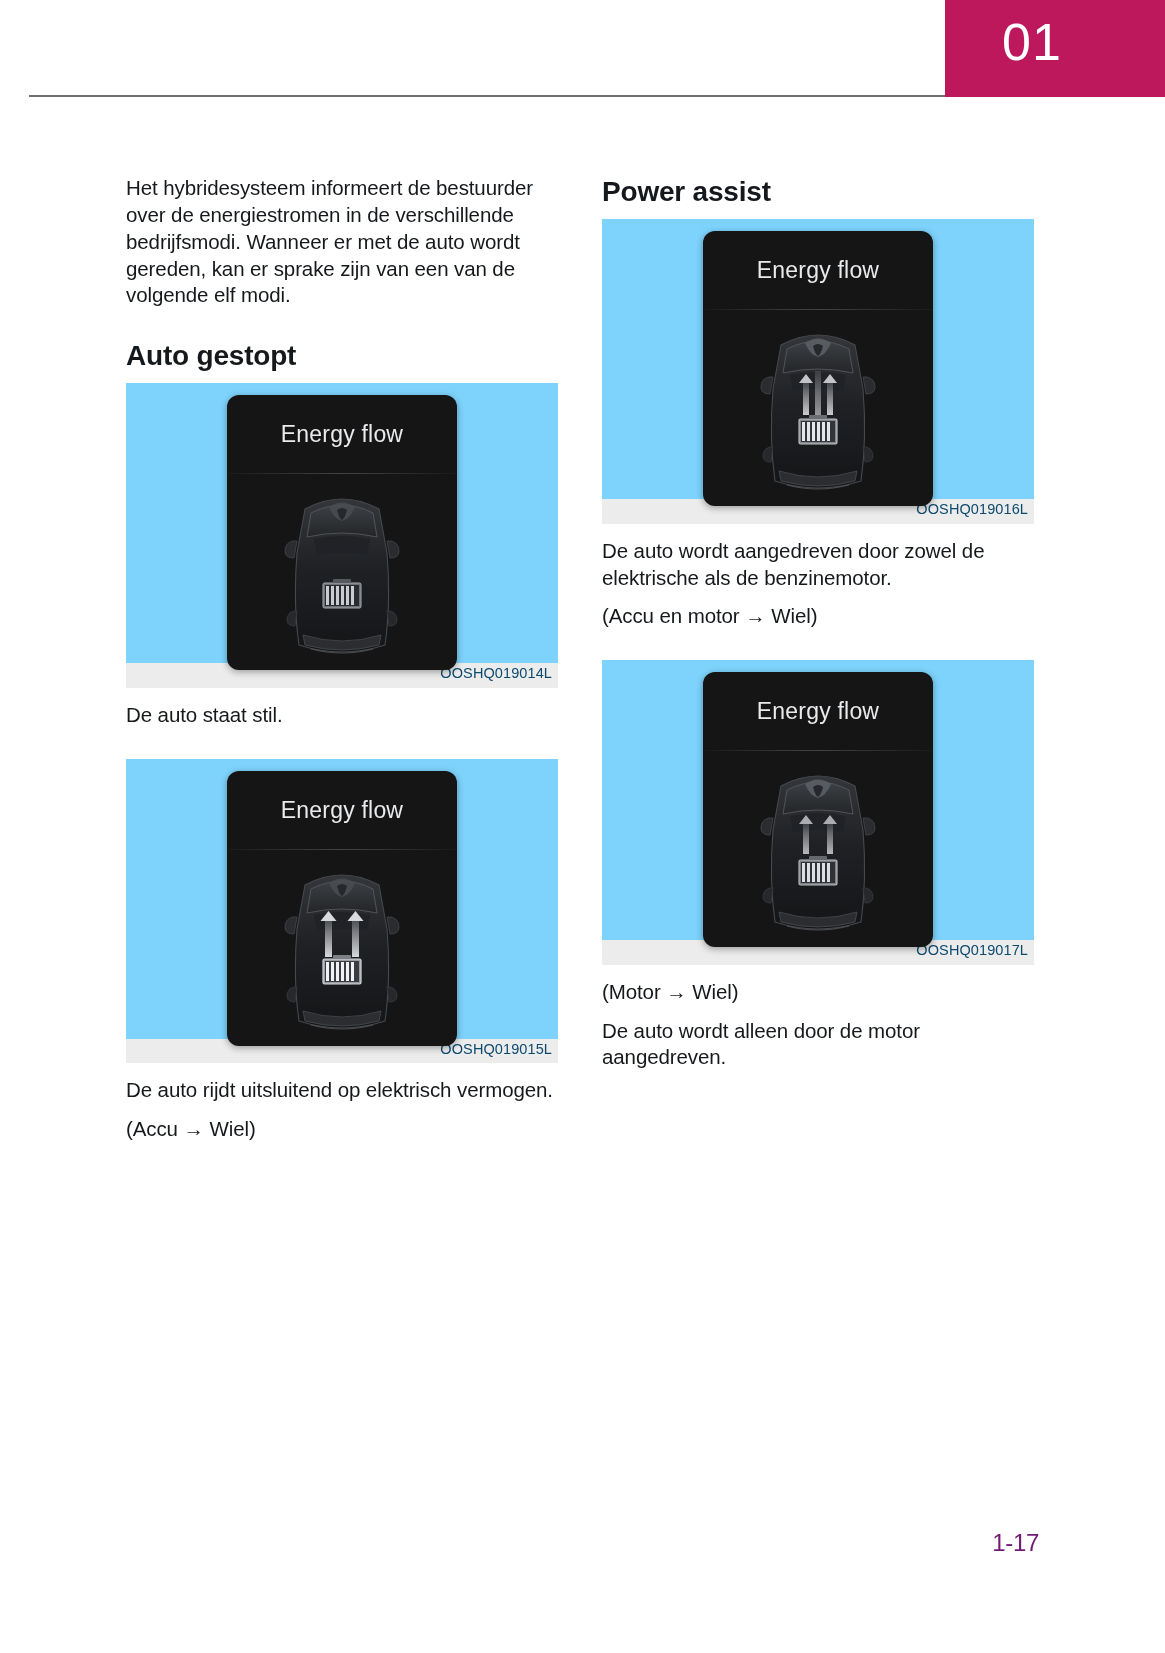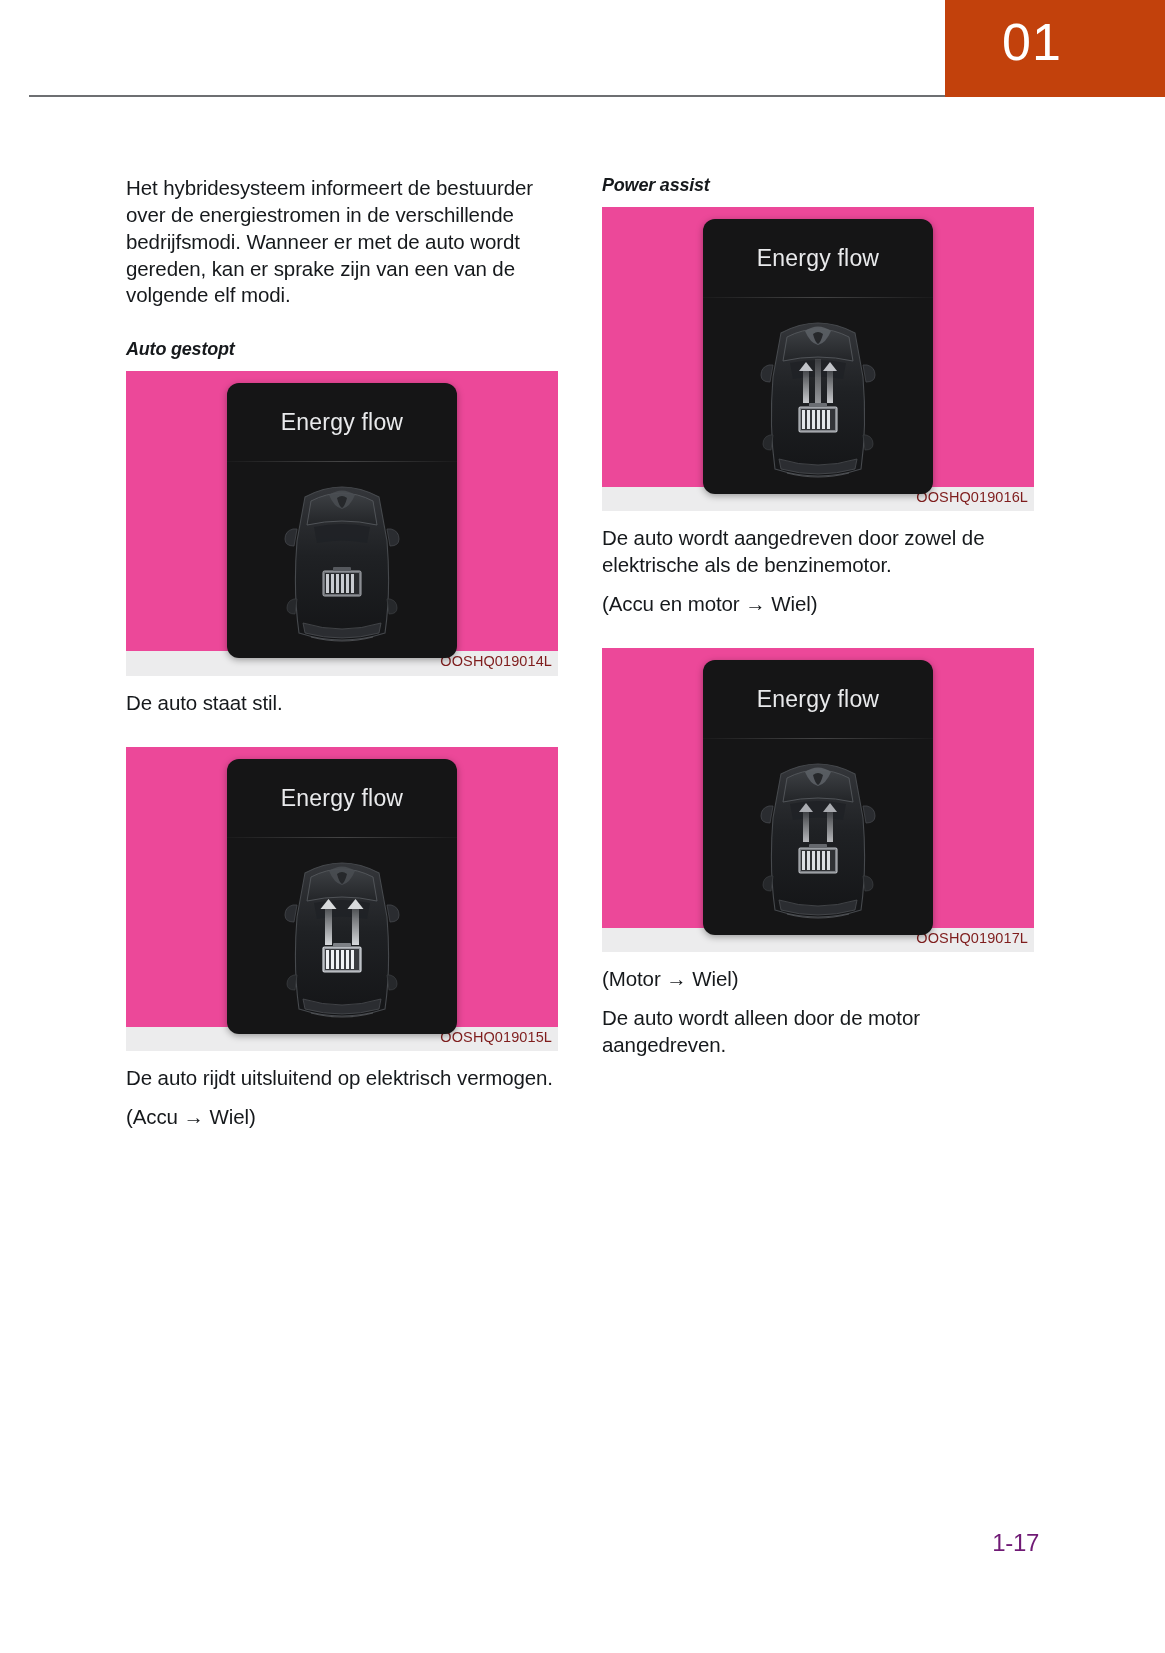--- a/index.html
+++ b/index.html
@@ -26,7 +26,7 @@
     left: 945px;
     width: 220px;
     height: 97px;
-    background: #c2410c;
+    background: #be185d;
     box-sizing: border-box;
   }
   .chapter-tab .num {

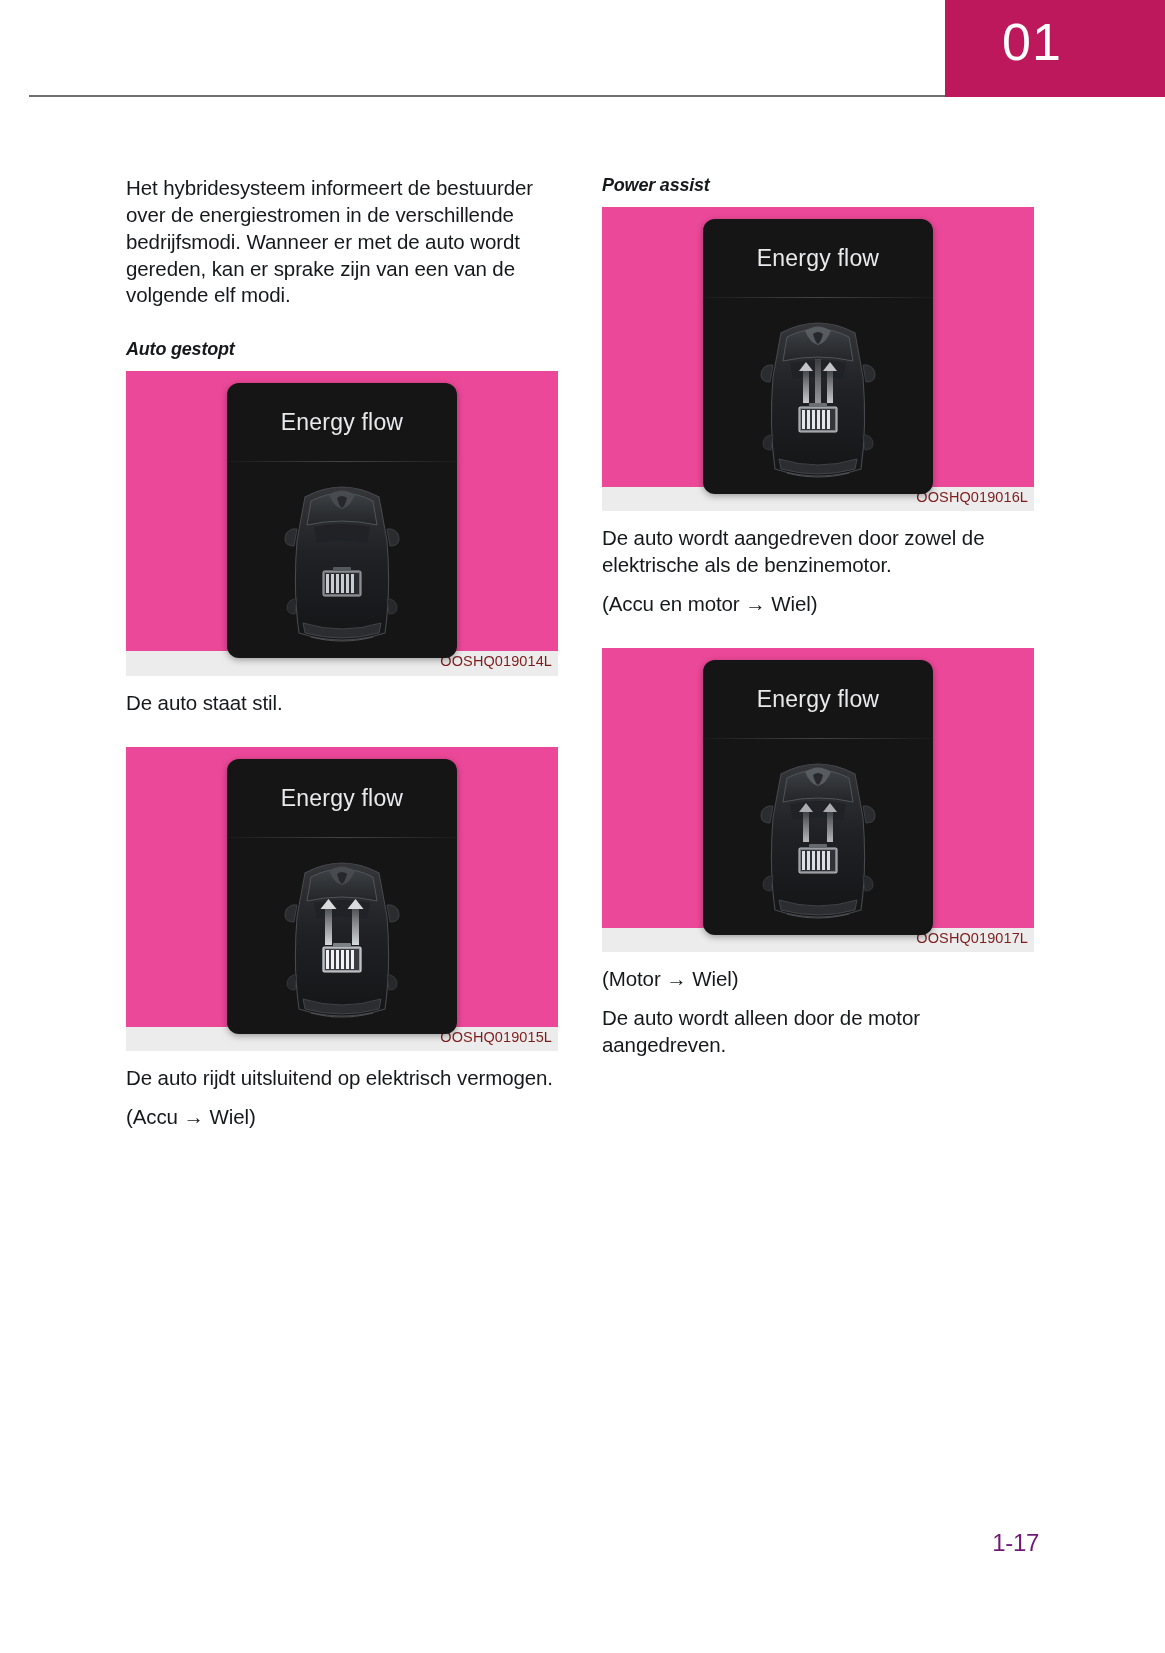--- a/index.html
+++ b/index.html
@@ -67,10 +67,9 @@
   }
   h2.sub-title {
     margin: 0 0 10px 0;
-    font-size: 18px;
+    font-size: 28px;
     line-height: 1.22;
     font-weight: 700;
-    font-style: italic;
     color: #16191c;
     letter-spacing: -0.2px;
   }

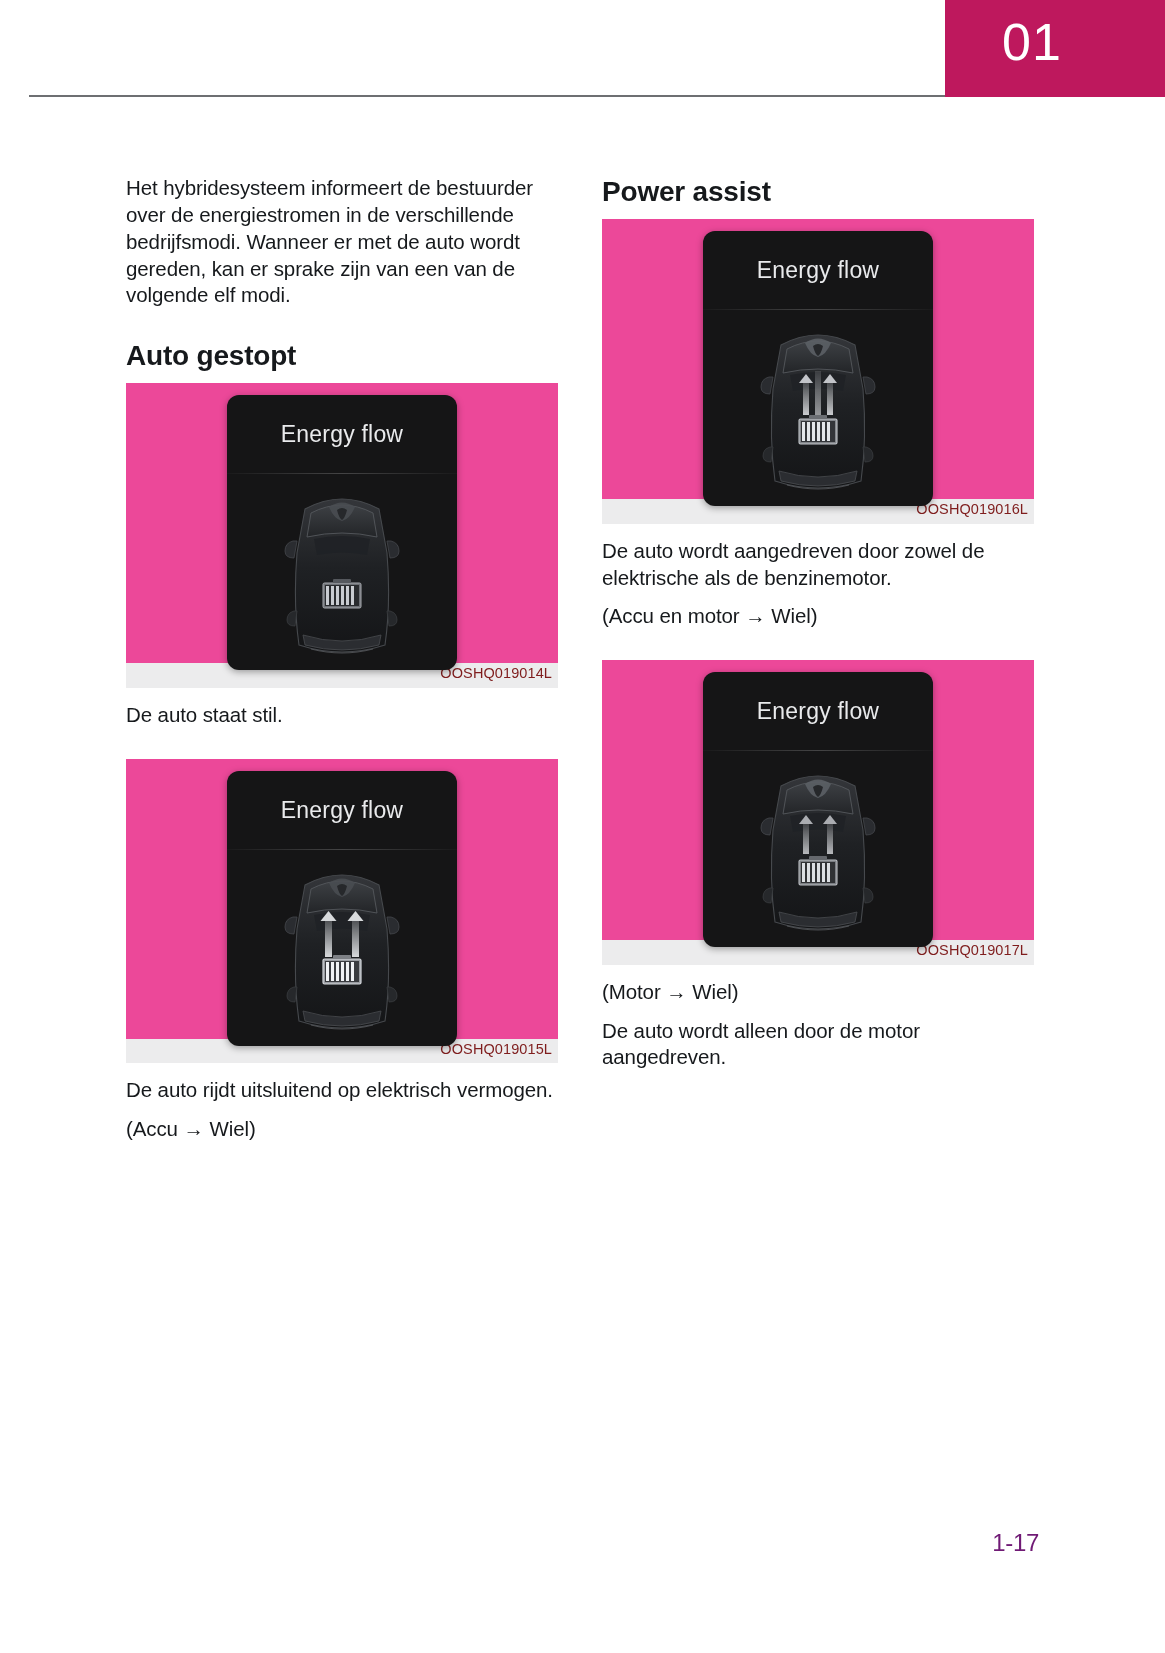--- a/index.html
+++ b/index.html
@@ -89,7 +89,7 @@
   .figure { margin: 0; }
   .fig-frame {
     position: relative;
-    background: #ec4899;
+    background: #7dd3fc;
     width: 100%;
     box-sizing: border-box;
     display: flex;

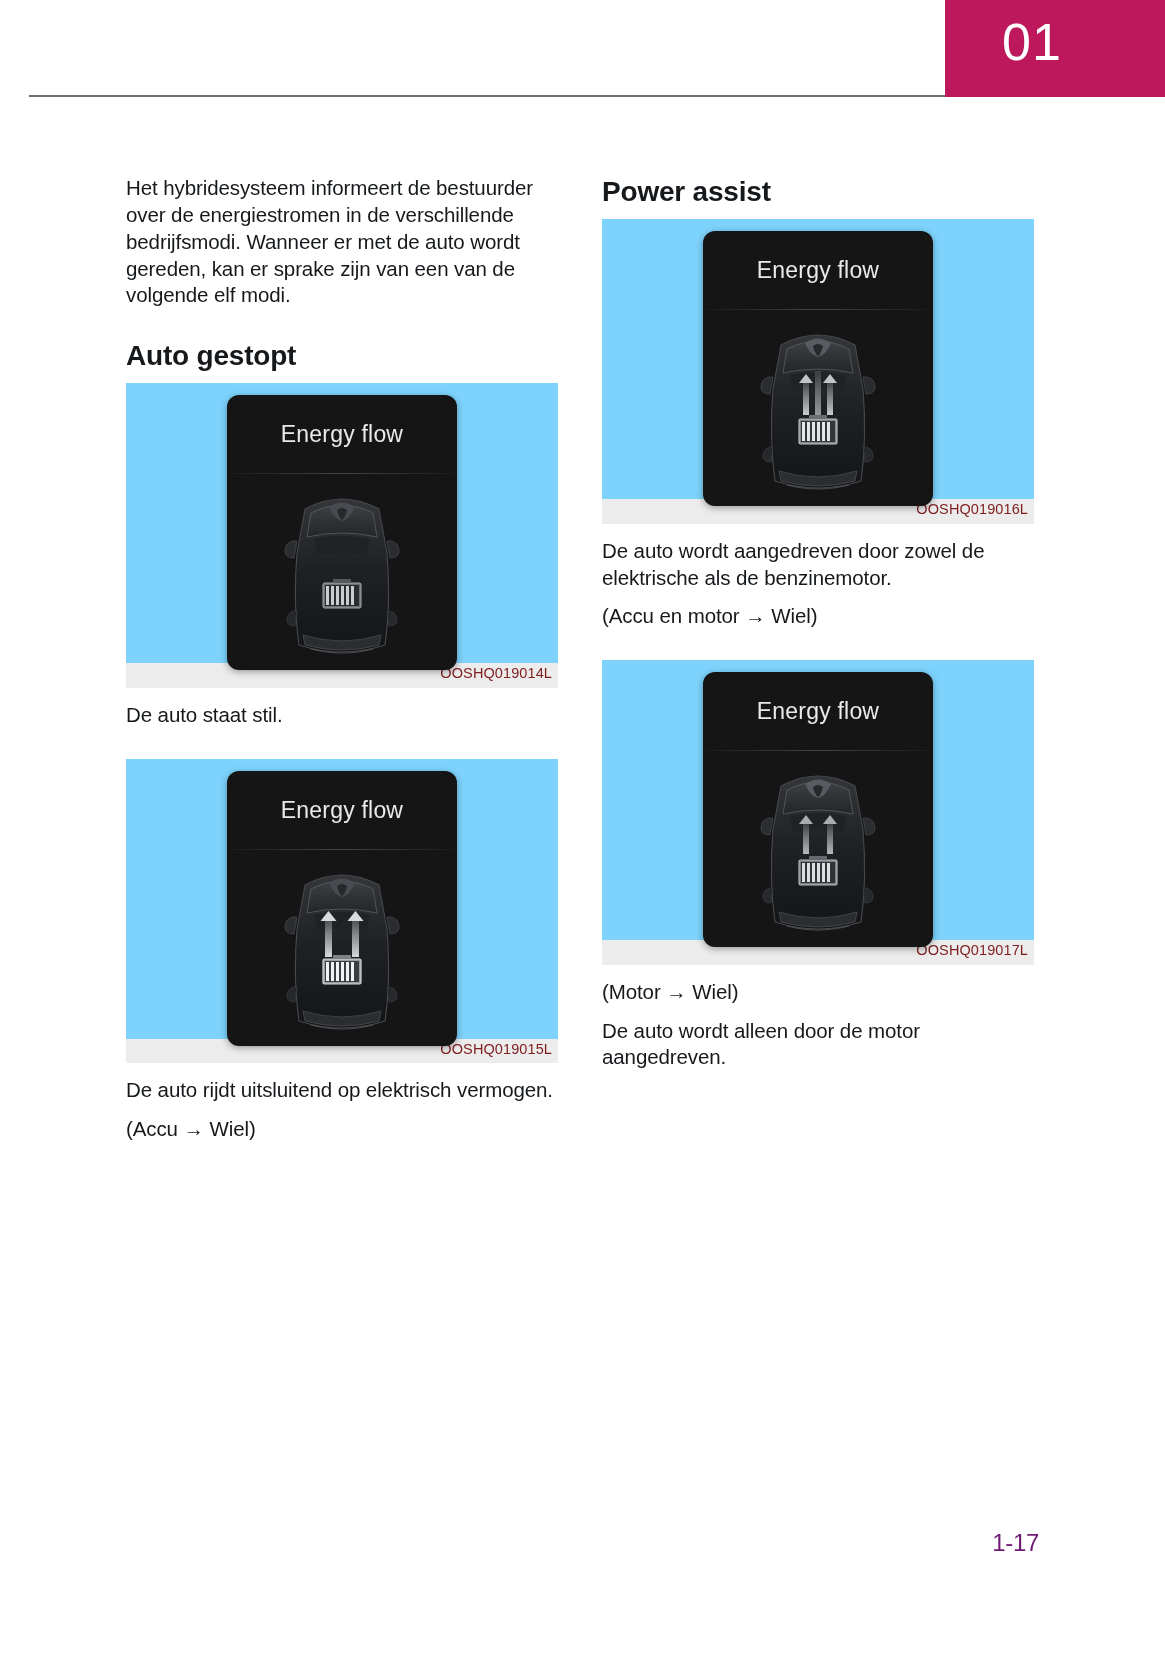--- a/index.html
+++ b/index.html
@@ -100,7 +100,7 @@
     text-align: right;
     font-size: 14.5px;
     line-height: 1;
-    color: #7f1d1d;
+    color: #0c4a6e;
     padding: 3px 6px 7px 0;
     background: #ececed;
     letter-spacing: 0.1px;

